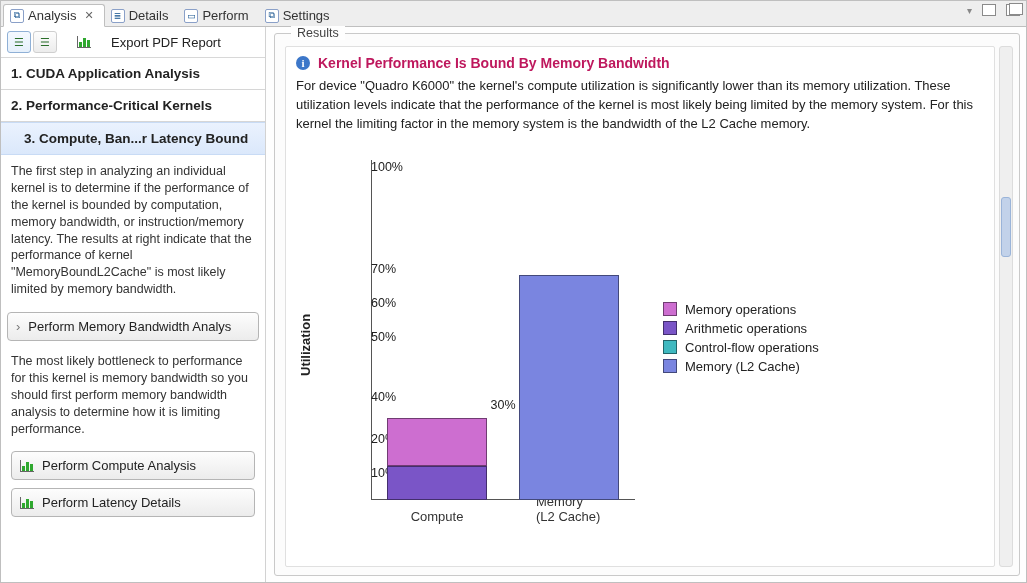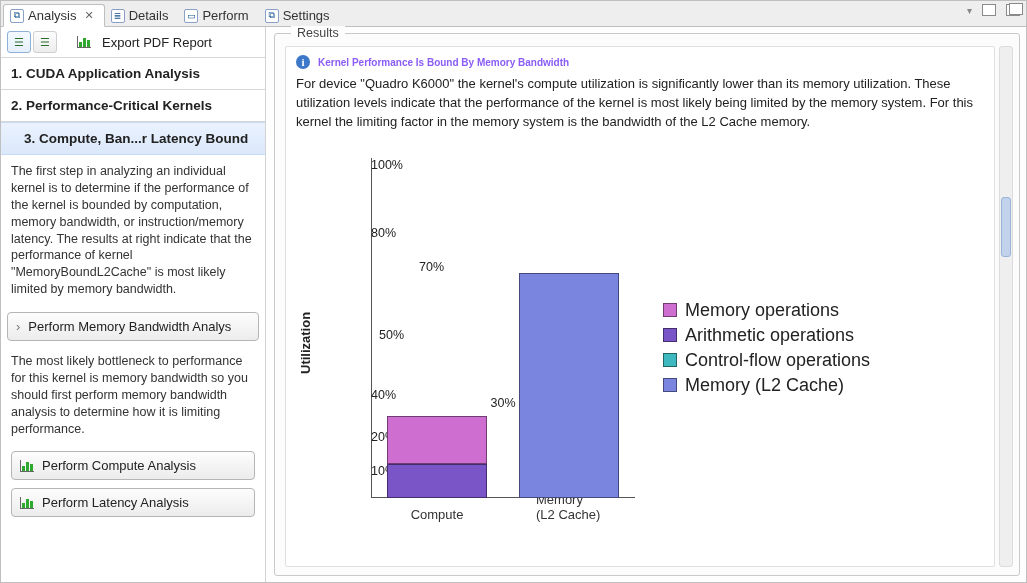--- a/index.html
+++ b/index.html
@@ -102,7 +102,7 @@
   }
   .tb-btn.active { border-color:#8fb0d6; background:linear-gradient(#f4f9ff,#e6f0fb); }
   .export-btn {
-    display:inline-flex; align-items:center; gap:11px;
+    display:inline-flex; align-items:center; gap:20px;
     padding: 3px 10px;
     font-size: 13px; color:#222;
     cursor:pointer;

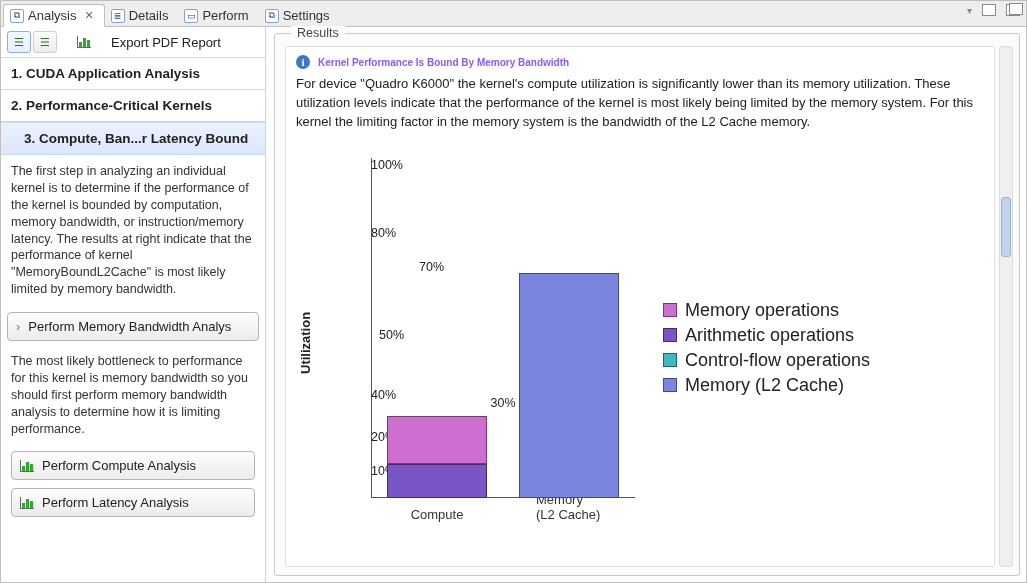--- a/index.html
+++ b/index.html
@@ -188,7 +188,7 @@
     display:inline-flex; align-items:center; justify-content:center;
     font-family: Georgia, serif; font-size:11px;
   }
-  .res-title { font-weight:bold; font-size:10px; color:#8b5cf6; }
+  .res-title { font-weight:bold; font-size:14px; color:#be185d; }
   .res-body { font-size:13px; color:#222; line-height:1.45; padding-right:4px; }
 
   

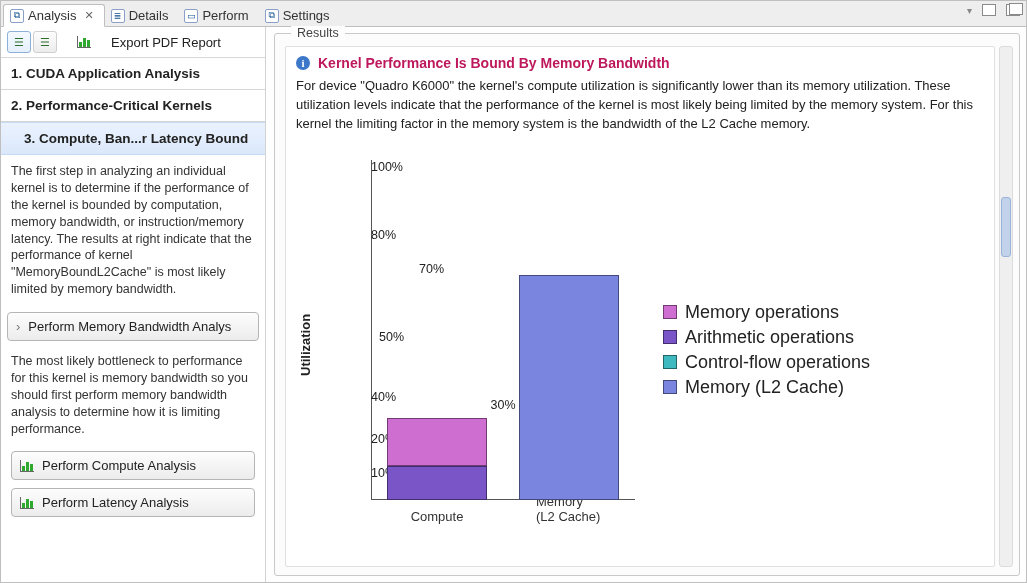--- a/index.html
+++ b/index.html
@@ -347,9 +347,6 @@
                 <div class="row" style="top: 102px; height: 34px; left: 56px; right: 0px; position: absolute;">
                   <div class="tick-label" style="top: 0px; padding-left: 48px;">70%</div>
                 </div>
-                <div class="row band" style="top: 68px; height: 34px; left: 56px; right: 0px; position: absolute;">
-                  <div class="tick-label" style="top: 0px;">80%</div>
-                </div>
                 <div class="row band" style="top: 0px; height: 34px; left: 56px; right: 0px; position: absolute;">
                   <div class="tick-label" style="top: 0px;">100%</div>
                 </div>

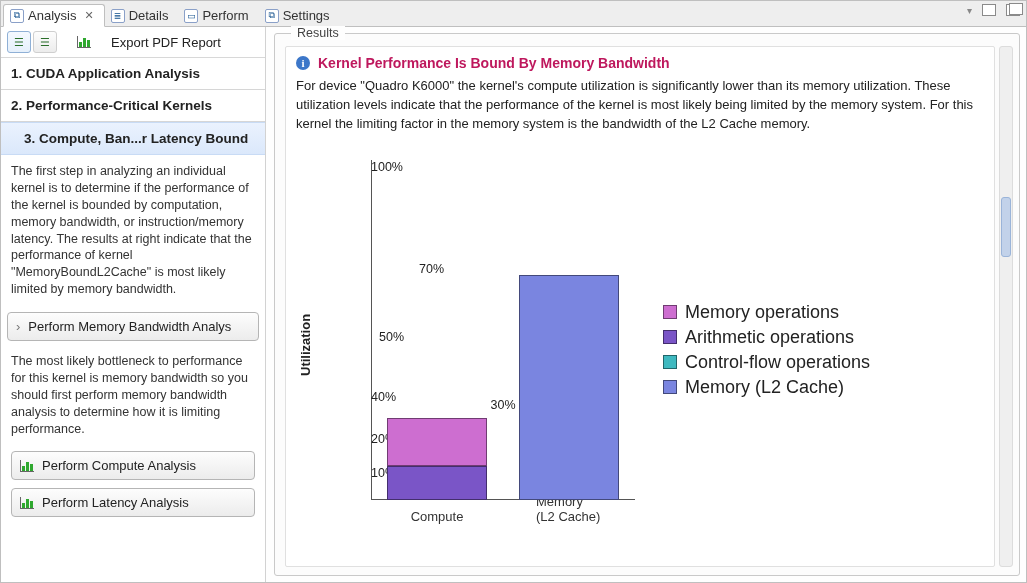--- a/index.html
+++ b/index.html
@@ -345,7 +345,7 @@
                   <div class="tick-label" style="top: 0px; margin-left: 8px;">50%</div>
                 </div>
                 <div class="row" style="top: 102px; height: 34px; left: 56px; right: 0px; position: absolute;">
-                  <div class="tick-label" style="top: 0px; padding-left: 48px;">70%</div>
+                  <div class="tick-label" style="top: 0px;">70%</div>
                 </div>
                 <div class="row band" style="top: 0px; height: 34px; left: 56px; right: 0px; position: absolute;">
                   <div class="tick-label" style="top: 0px;">100%</div>

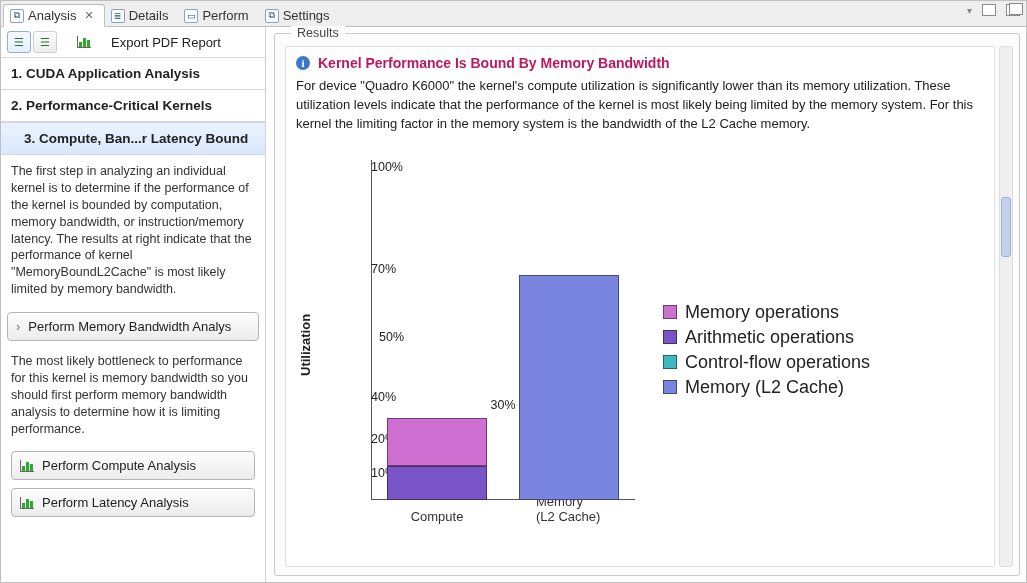--- a/index.html
+++ b/index.html
@@ -344,6 +344,9 @@
                 <div class="row" style="top: 170px; height: 34px; left: 56px; right: 0px; position: absolute;">
                   <div class="tick-label" style="top: 0px; margin-left: 8px;">50%</div>
                 </div>
+                <div class="row band" style="top: 136px; height: 34px; left: 56px; right: 0px; position: absolute;">
+                  <div class="tick-label" style="top: 0px;">60%</div>
+                </div>
                 <div class="row" style="top: 102px; height: 34px; left: 56px; right: 0px; position: absolute;">
                   <div class="tick-label" style="top: 0px;">70%</div>
                 </div>

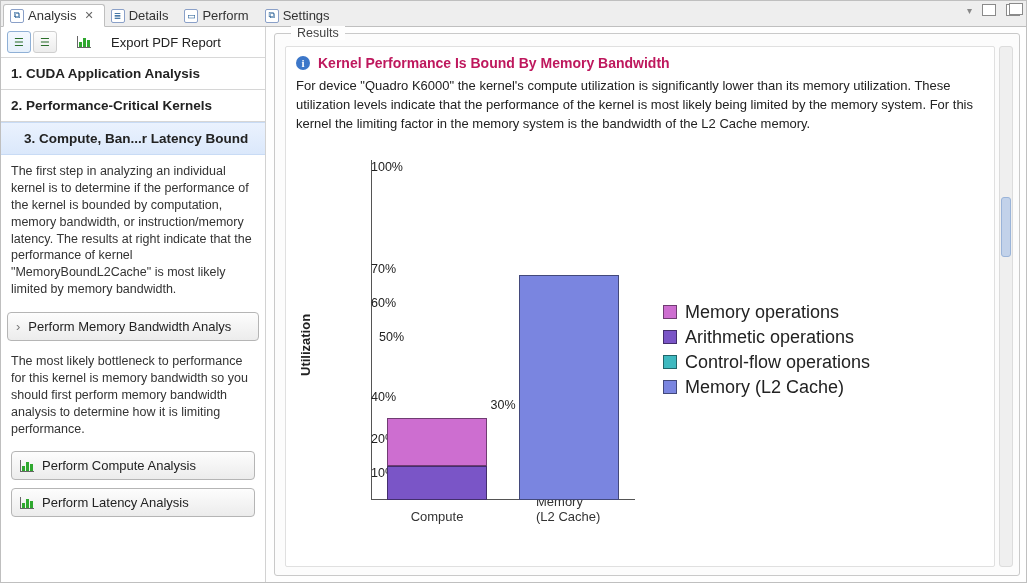--- a/index.html
+++ b/index.html
@@ -223,7 +223,7 @@
   .legend {
     margin-left: 28px;
     margin-top: 140px;
-    font-size:18px; color:#222;
+    font-size:13px; color:#222;
   }
   .legend .item { display:flex; align-items:center; gap:8px; padding:2px 0; }
   .swatch { width:14px; height:14px; border:1px solid rgba(0,0,0,.45); }

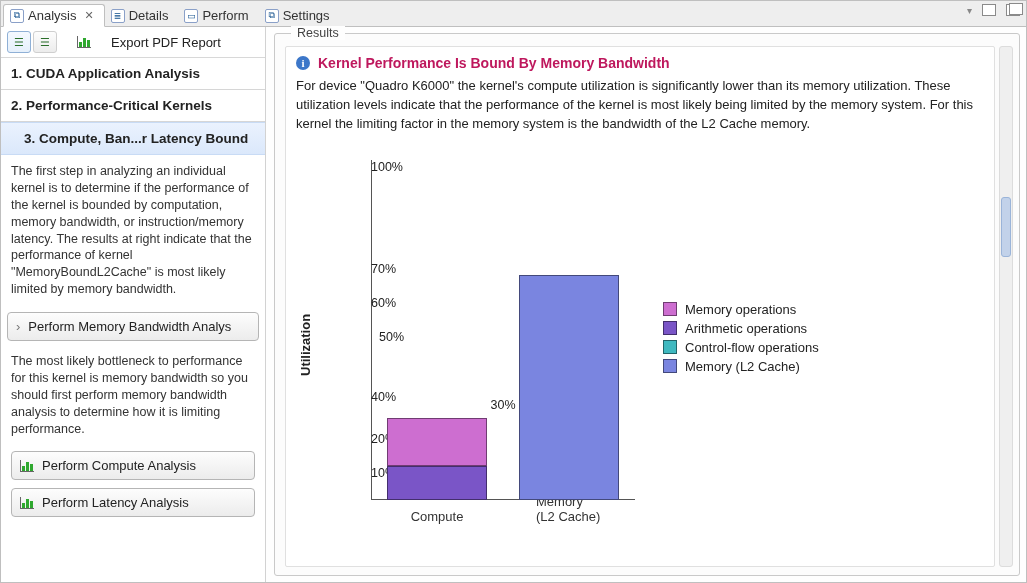--- a/index.html
+++ b/index.html
@@ -342,7 +342,7 @@
                   <div class="tick-label" style="top: 0px; margin-top: 26px;">40%</div>
                 </div>
                 <div class="row" style="top: 170px; height: 34px; left: 56px; right: 0px; position: absolute;">
-                  <div class="tick-label" style="top: 0px; margin-left: 8px;">50%</div>
+                  <div class="tick-label" style="top: 0px;">50%</div>
                 </div>
                 <div class="row band" style="top: 136px; height: 34px; left: 56px; right: 0px; position: absolute;">
                   <div class="tick-label" style="top: 0px;">60%</div>

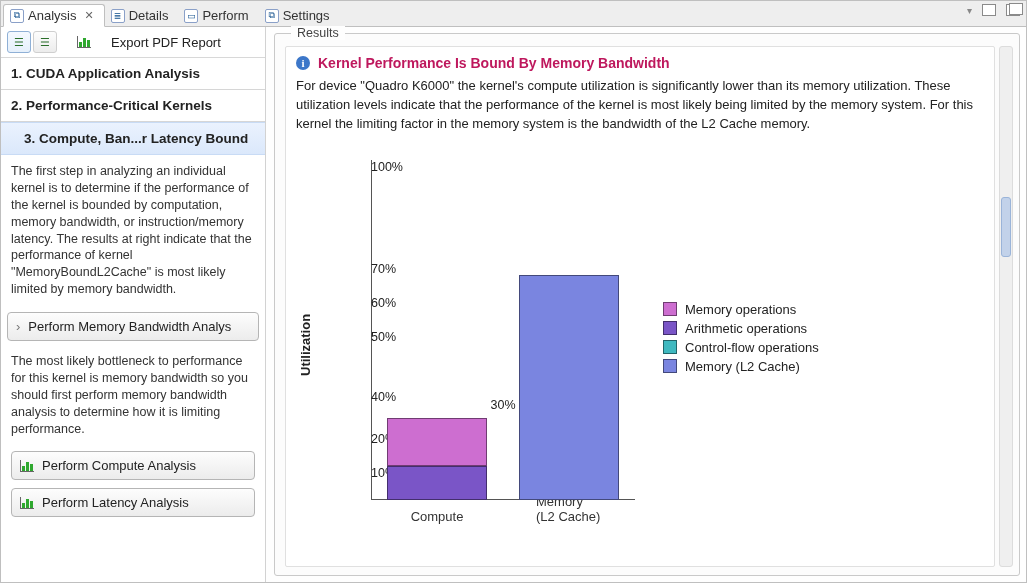--- a/index.html
+++ b/index.html
@@ -307,7 +307,7 @@
             <i></i>
             <i></i>
           </span>
-        <span>Perform Latency Analysis</span>
+        <span>Perform Latency Details</span>
       </div>
     </div>
 

